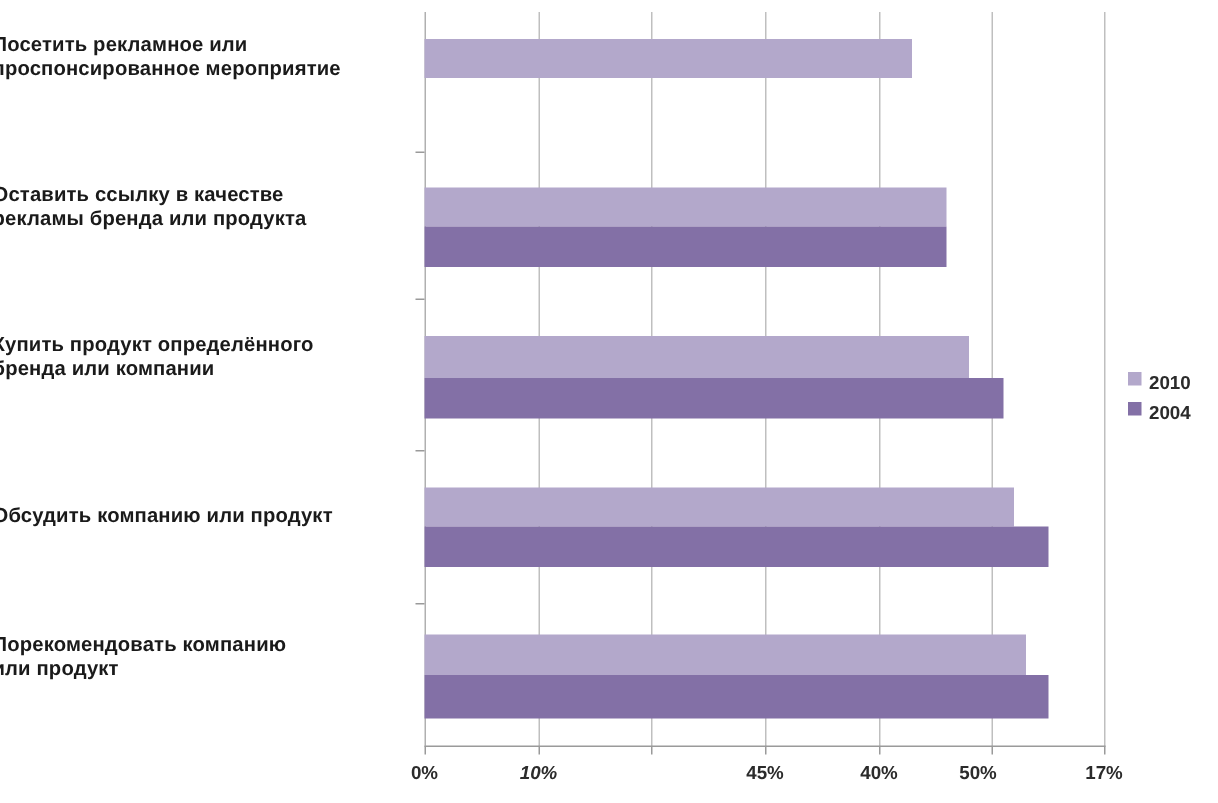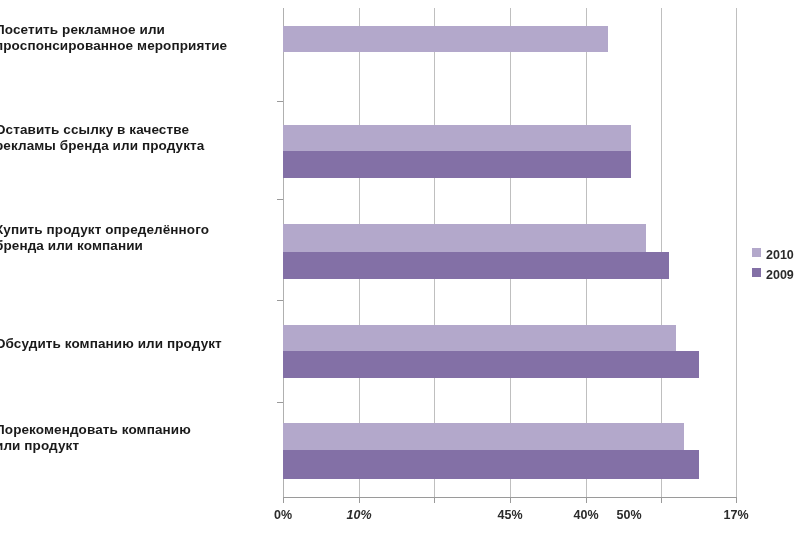--- a/index.html
+++ b/index.html
@@ -201,7 +201,7 @@
     </div>
     <div class="legend-item">
       <span class="legend-swatch y2009"></span>
-      <span class="legend-text">2009</span>
+      <span class="legend-text">2004</span>
     </div>
   </div>
 

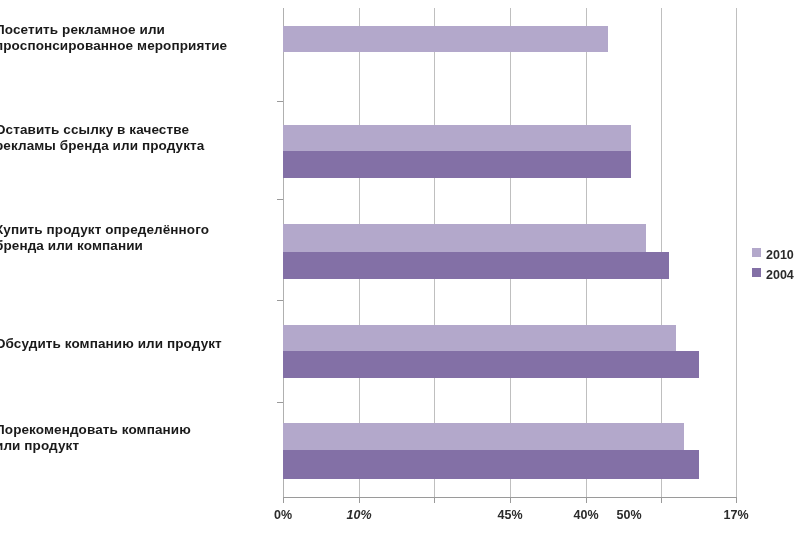--- a/index.html
+++ b/index.html
@@ -191,7 +191,7 @@
   <div class="xlabel" style="left:388px;margin-top:40px;">20%</div>
   <div class="xlabel" style="left:480px;">45%</div>
   <div class="xlabel" style="left:556px;">40%</div>
-  <div class="xlabel" style="left:599px;">50%</div>
+  <div class="xlabel" style="left:622px;">50%</div>
   <div class="xlabel" style="left:706px;">17%</div>
 
   <div id="legend">

